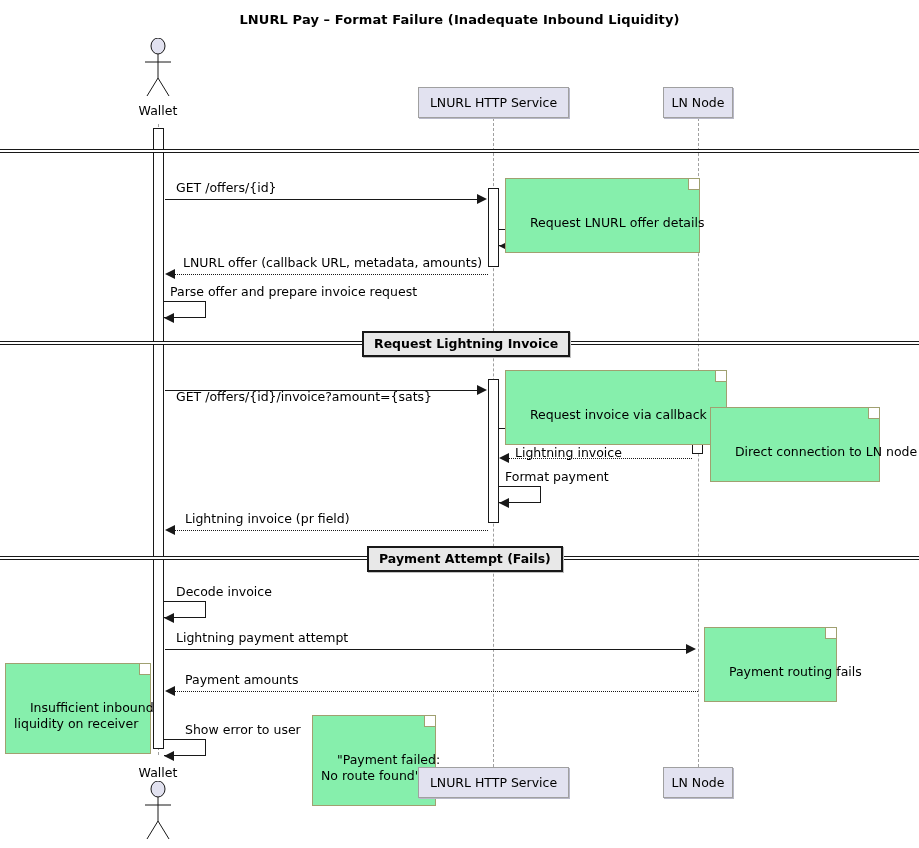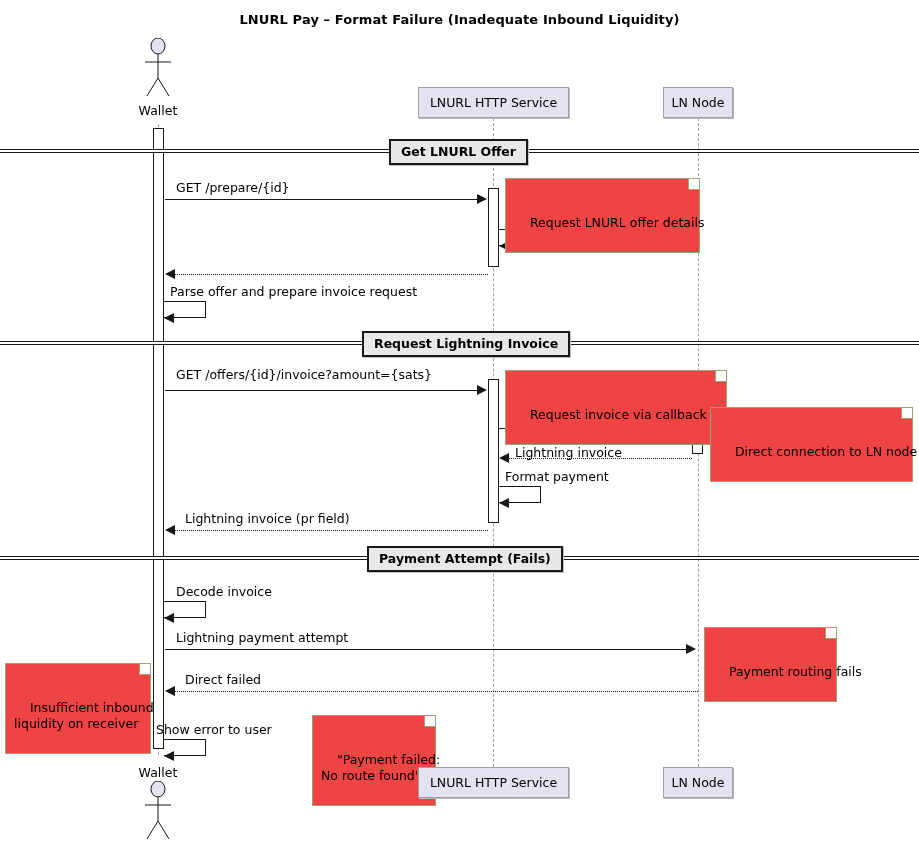--- a/index.html
+++ b/index.html
@@ -189,9 +189,6 @@
   <div class="abs activation" style="left:692px; top:416px; height:38px;"></div>
 
   <div class="abs divider-line" style="left:0px; top:149px; width:919px;"></div>
-  <div class="abs divider-label" style="left:389px; top:139px;">
-    <span>Get LNURL Offer</span>
-  </div>
 
   <div class="msg-label" style="left:176px; top:180px;">GET  /prepare/{id}</div>
   <div class="msg-line-solid" style="left:165px; top:199px; width:313px;"></div>

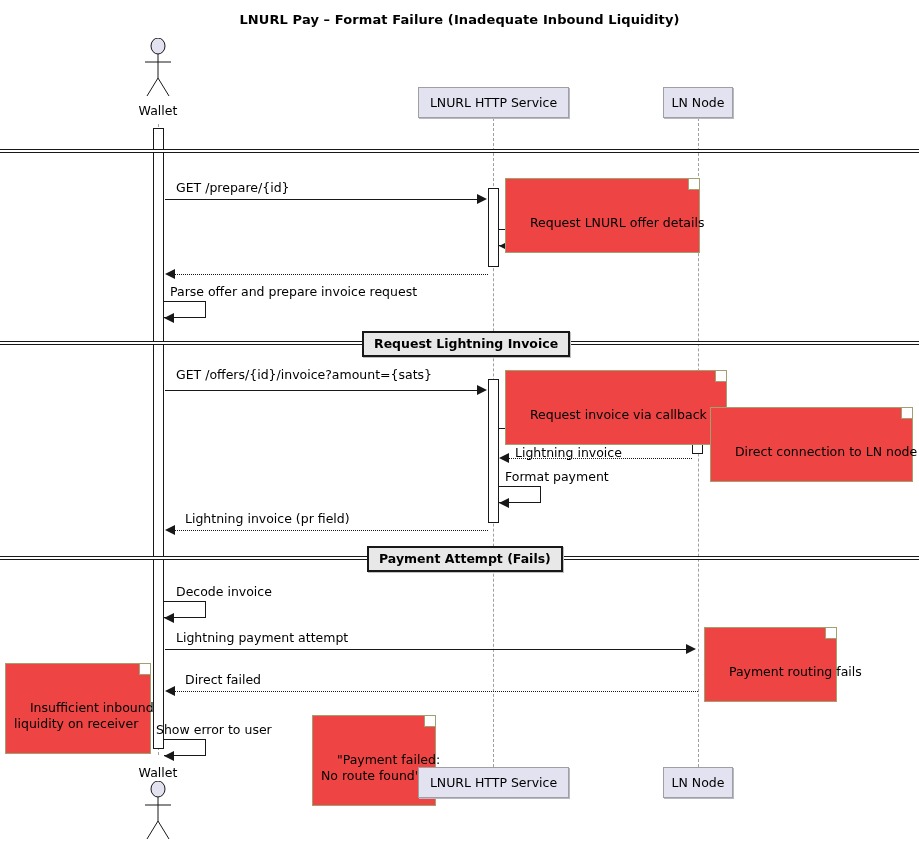--- a/index.html
+++ b/index.html
@@ -190,7 +190,7 @@
 
   <div class="abs divider-line" style="left:0px; top:149px; width:919px;"></div>
 
-  <div class="msg-label" style="left:176px; top:180px;">GET  /prepare/{id}</div>
+  <div class="msg-label" style="left:176px; top:180px;">GET  /offers/{id}</div>
   <div class="msg-line-solid" style="left:165px; top:199px; width:313px;"></div>
   <div class="arrow-right" style="left:477px; top:194px;"></div>
 

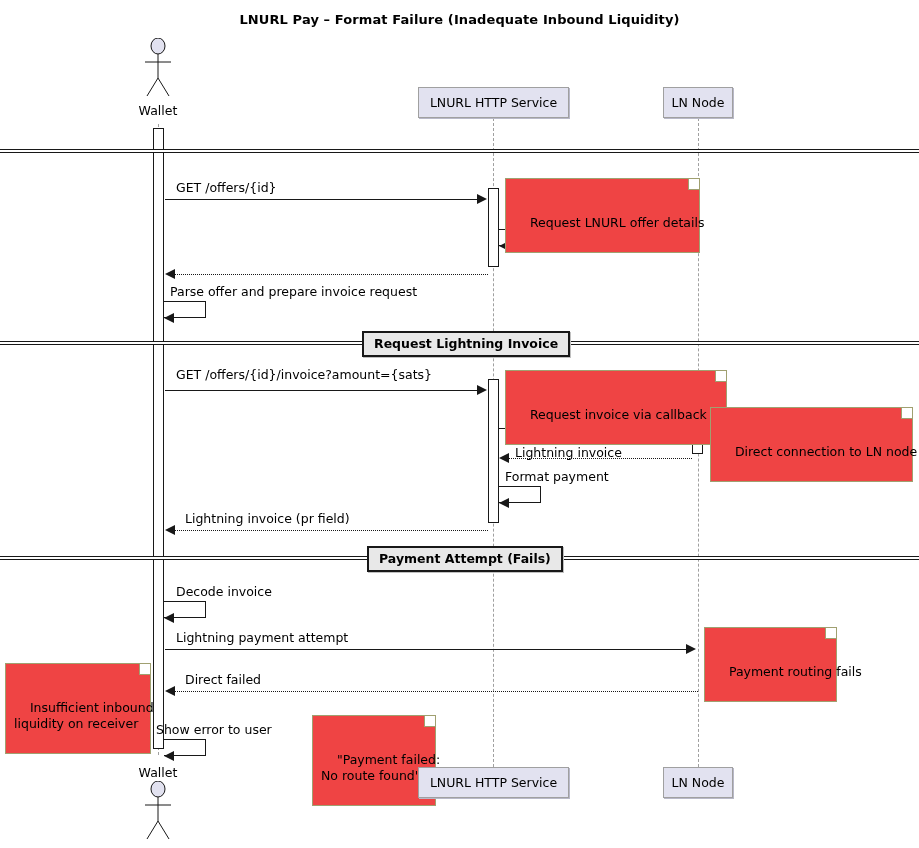--- a/index.html
+++ b/index.html
@@ -92,7 +92,7 @@
 
   
   .note {
-    background: #ef4444;
+    background: #86efac;
     border: 1px solid #A0A070;
     font-size: 12.5px;
     color: #000;

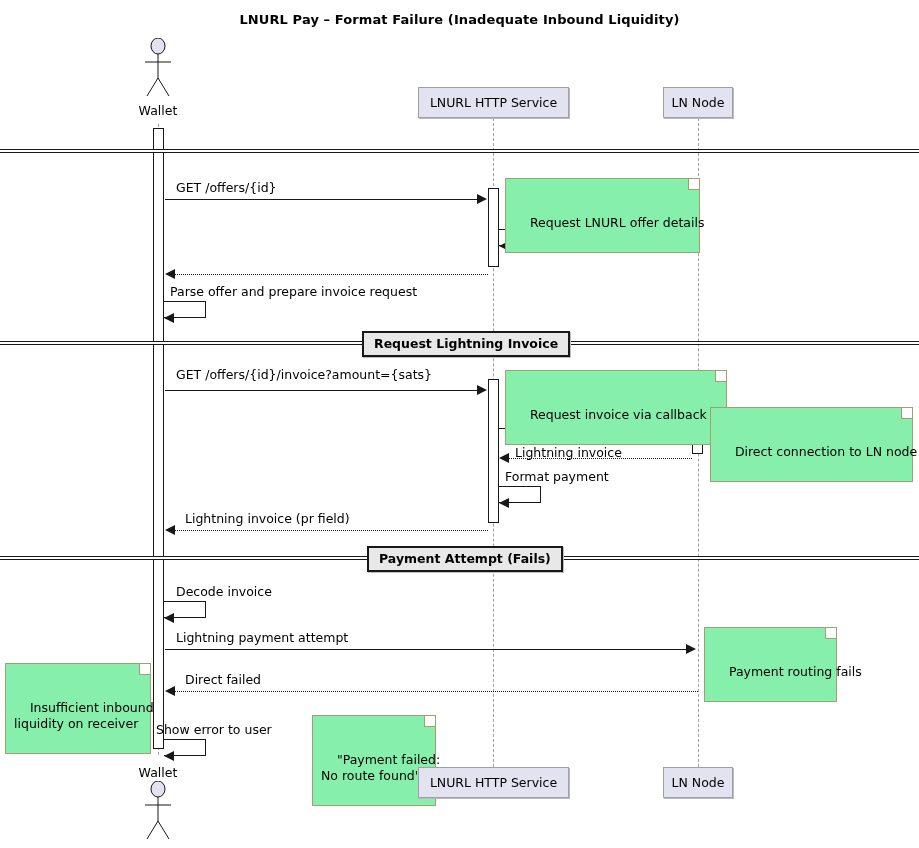--- a/index.html
+++ b/index.html
@@ -198,6 +198,7 @@
   <div class="self-loop" style="left:499px; top:229px; width:42px; height:17px;"></div>
   <div class="arrow-left" style="left:499px; top:241px;"></div>
 
+  <div class="msg-label" style="left:183px; top:255px;">LNURL offer (callback URL, metadata, amounts)</div>
   <div class="msg-line-dotted" style="left:175px; top:274px; width:313px;"></div>
   <div class="arrow-left" style="left:165px; top:269px;"></div>
 

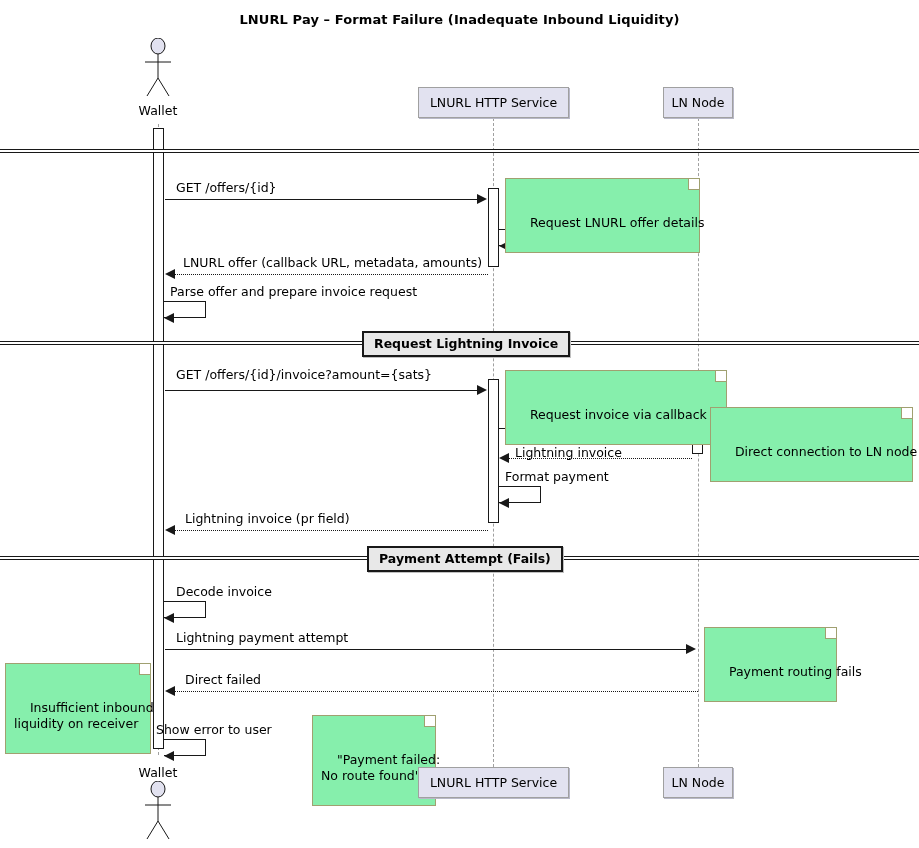--- a/index.html
+++ b/index.html
@@ -211,7 +211,7 @@
     <span>Request Lightning Invoice</span>
   </div>
 
-  <div class="msg-label" style="left:176px; top:367px;">GET  /offers/{id}/invoice?amount={sats}</div>
+  <div class="msg-label" style="left:176px; top:389px;">GET  /offers/{id}/invoice?amount={sats}</div>
   <div class="msg-line-solid" style="left:165px; top:390px; width:313px;"></div>
   <div class="arrow-right" style="left:477px; top:385px;"></div>
 

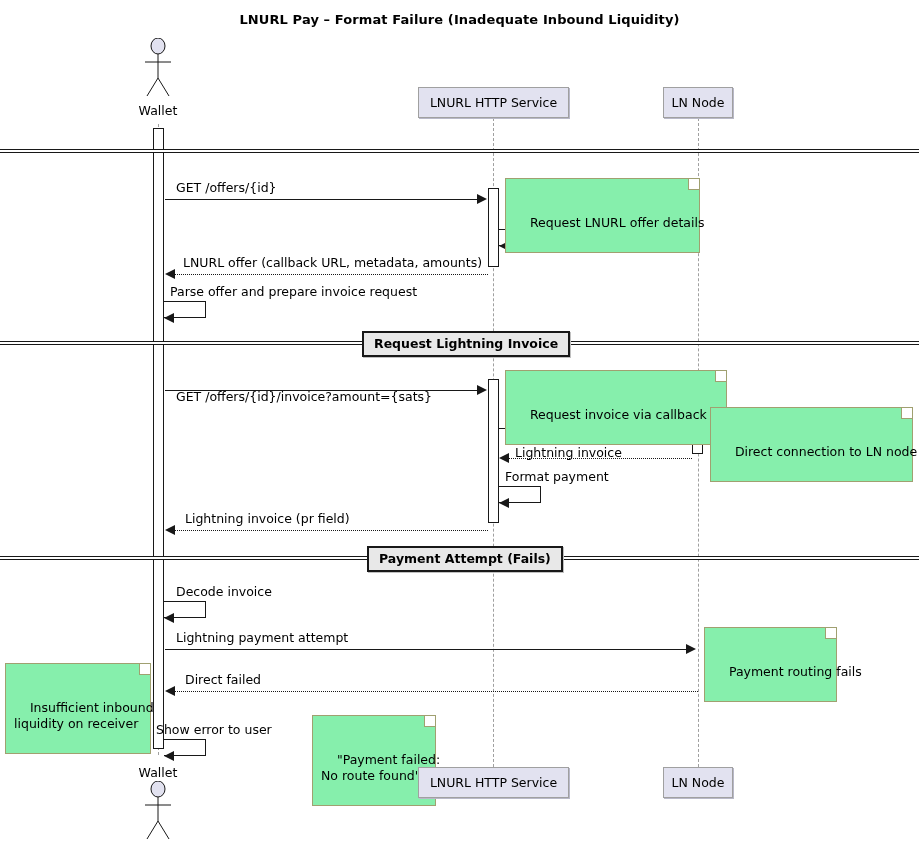--- a/index.html
+++ b/index.html
@@ -262,7 +262,7 @@
     <span>Request invoice via callback URL</span>
   </div>
 
-  <div class="note" style="left:710px; top:407px; width:203px;">
+  <div class="note" style="left:710px; top:407px; width:170px;">
     <span class="fold"></span>
     <span>Direct connection to LN node</span>
   </div>

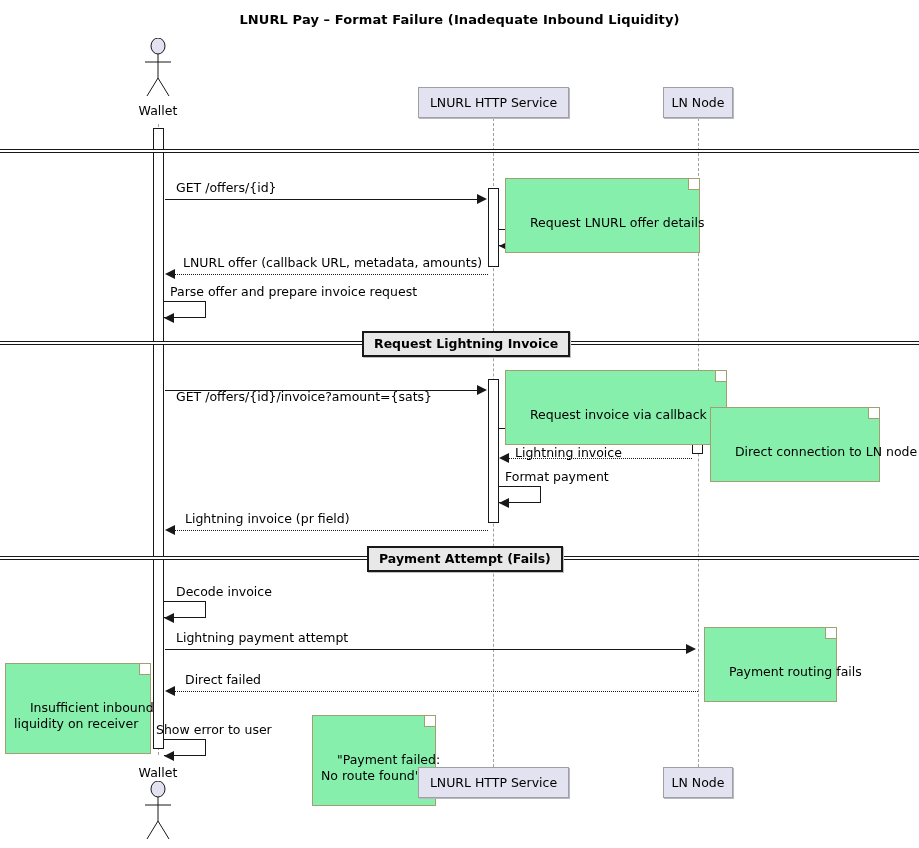--- a/index.html
+++ b/index.html
@@ -244,7 +244,7 @@
   <div class="msg-line-solid" style="left:165px; top:649px; width:521px;"></div>
   <div class="arrow-right" style="left:686px; top:644px;"></div>
 
-  <div class="msg-label" style="left:185px; top:672px;">Direct failed</div>
+  <div class="msg-label" style="left:185px; top:672px;">Payment amounts</div>
   <div class="msg-line-dotted" style="left:175px; top:691px; width:523px;"></div>
   <div class="arrow-left" style="left:165px; top:686px;"></div>
 

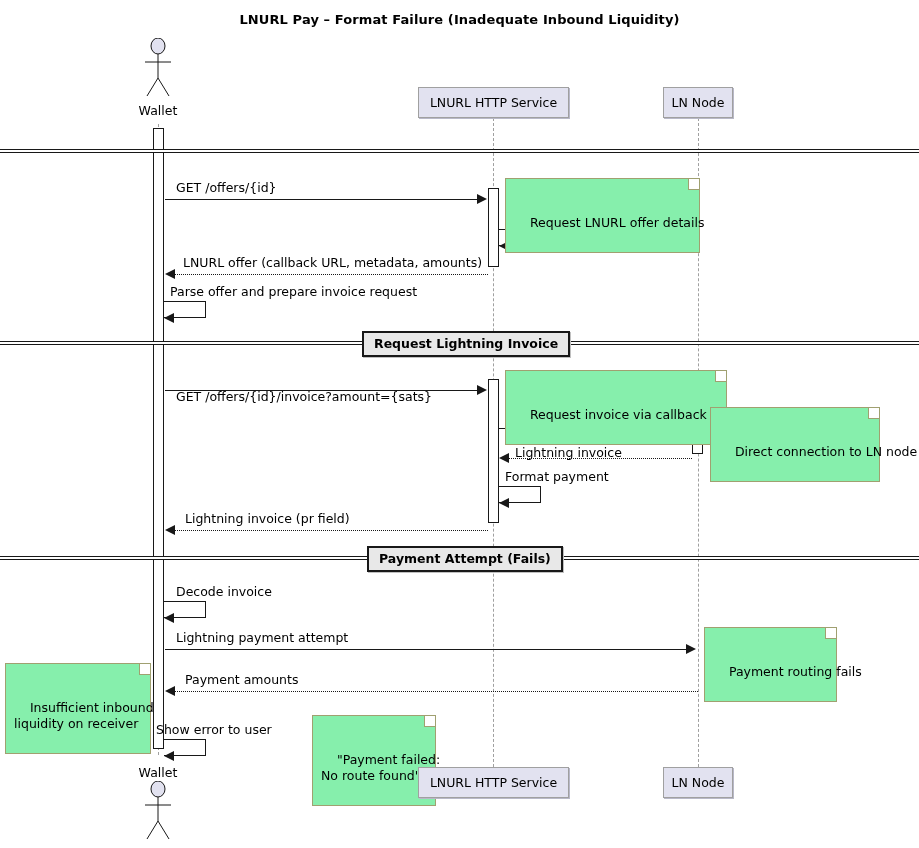--- a/index.html
+++ b/index.html
@@ -248,7 +248,7 @@
   <div class="msg-line-dotted" style="left:175px; top:691px; width:523px;"></div>
   <div class="arrow-left" style="left:165px; top:686px;"></div>
 
-  <div class="msg-label" style="left:156px; top:722px;">Show error to user</div>
+  <div class="msg-label" style="left:185px; top:722px;">Show error to user</div>
   <div class="self-loop" style="left:164px; top:739px; width:42px; height:17px;"></div>
   <div class="arrow-left" style="left:164px; top:751px;"></div>
 

